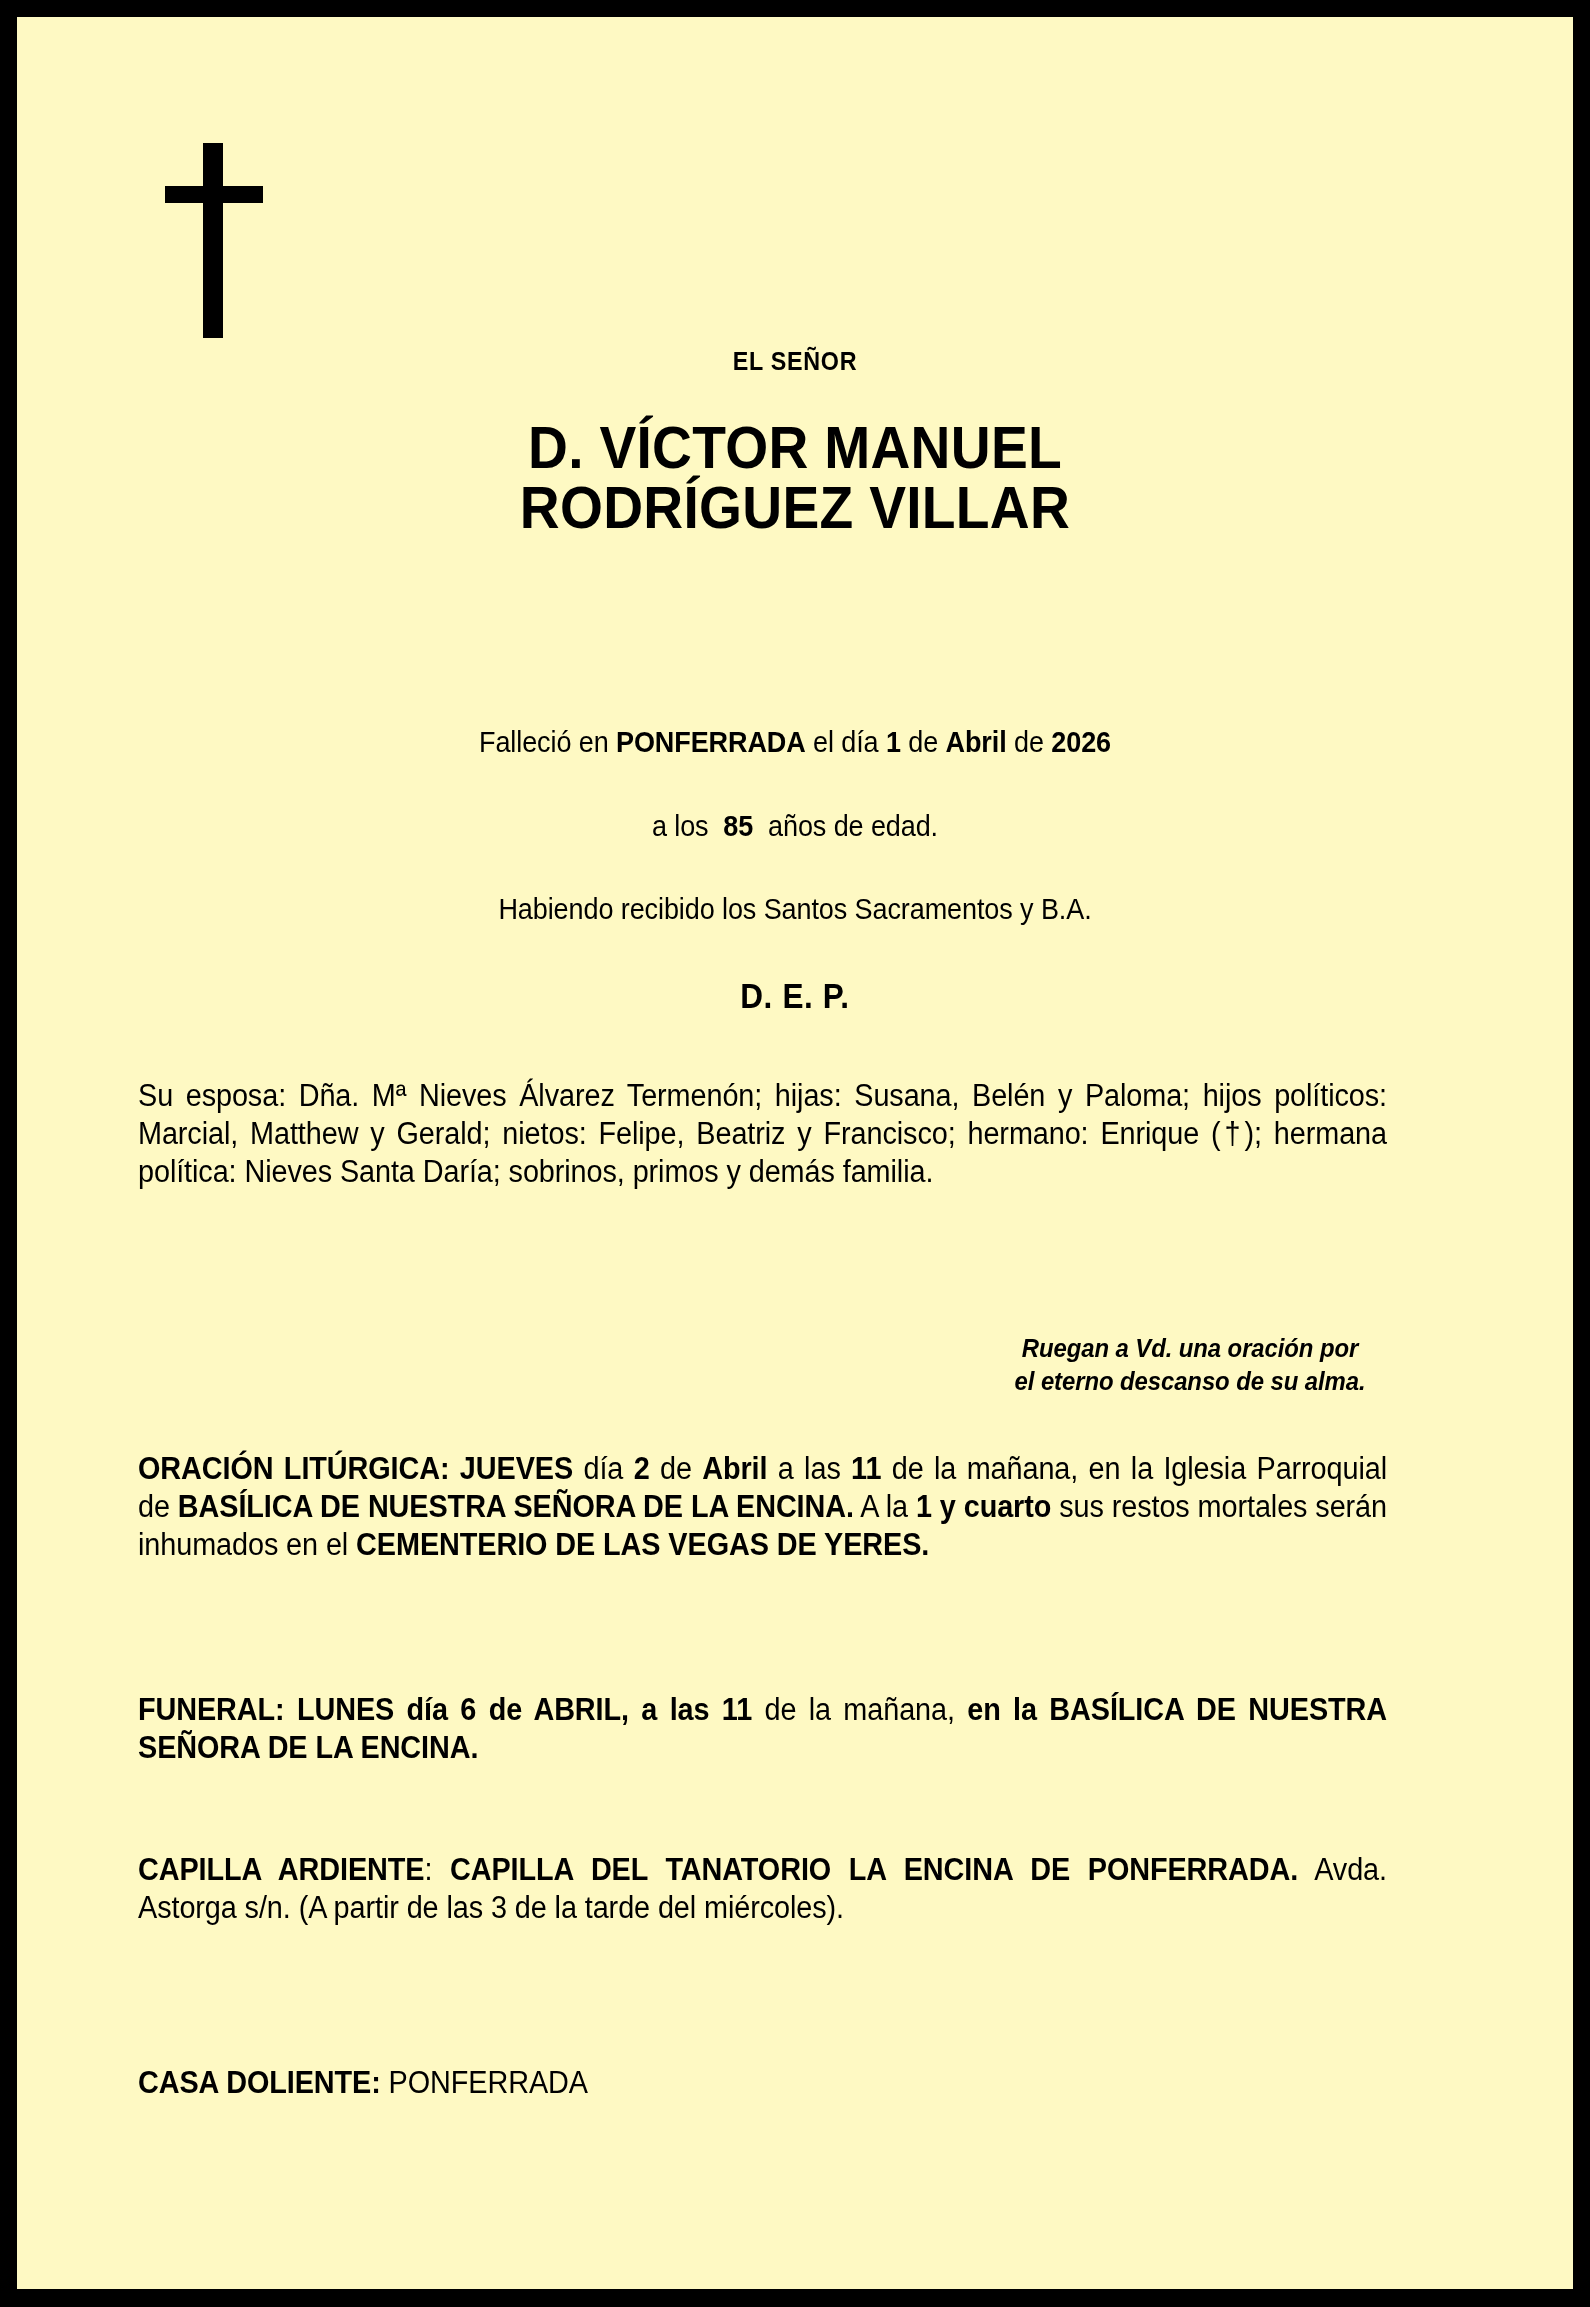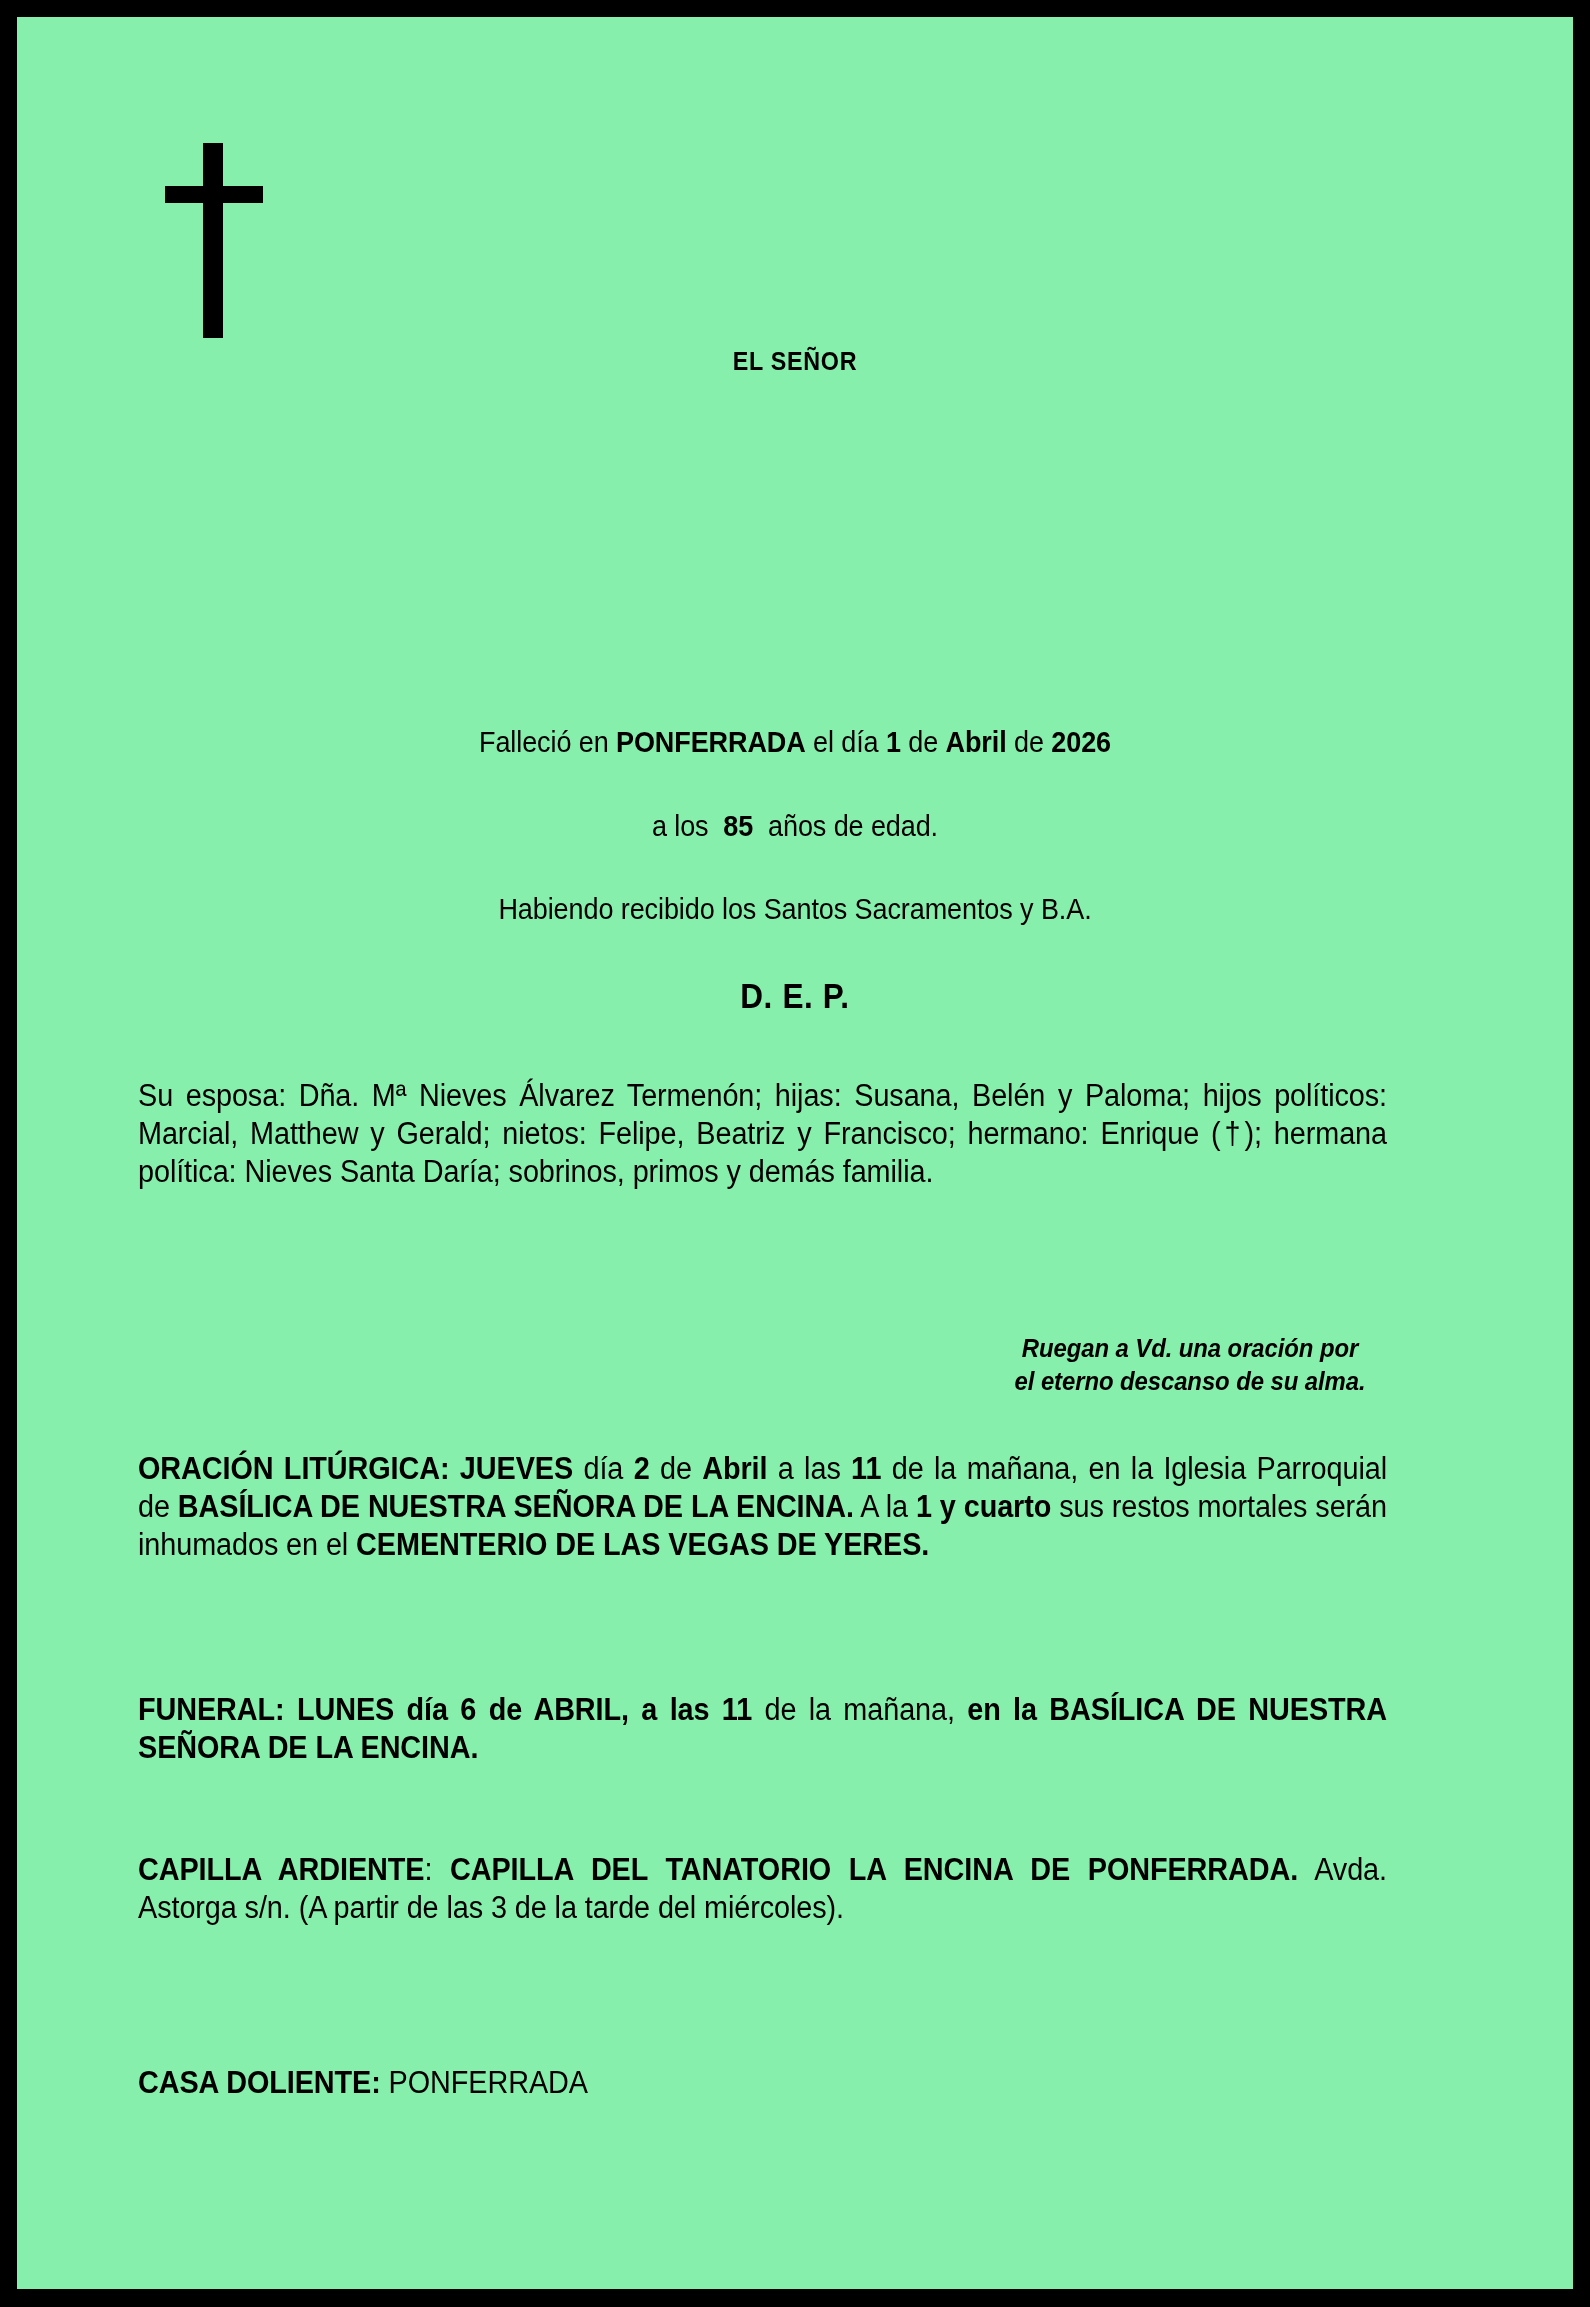--- a/index.html
+++ b/index.html
@@ -15,7 +15,7 @@
     position:absolute;
     left:17.4px; top:17.4px;
     width:1556px; height:2272px;
-    background:#86efac;
+    background:#fef9c3;
     overflow:hidden;
   }
 

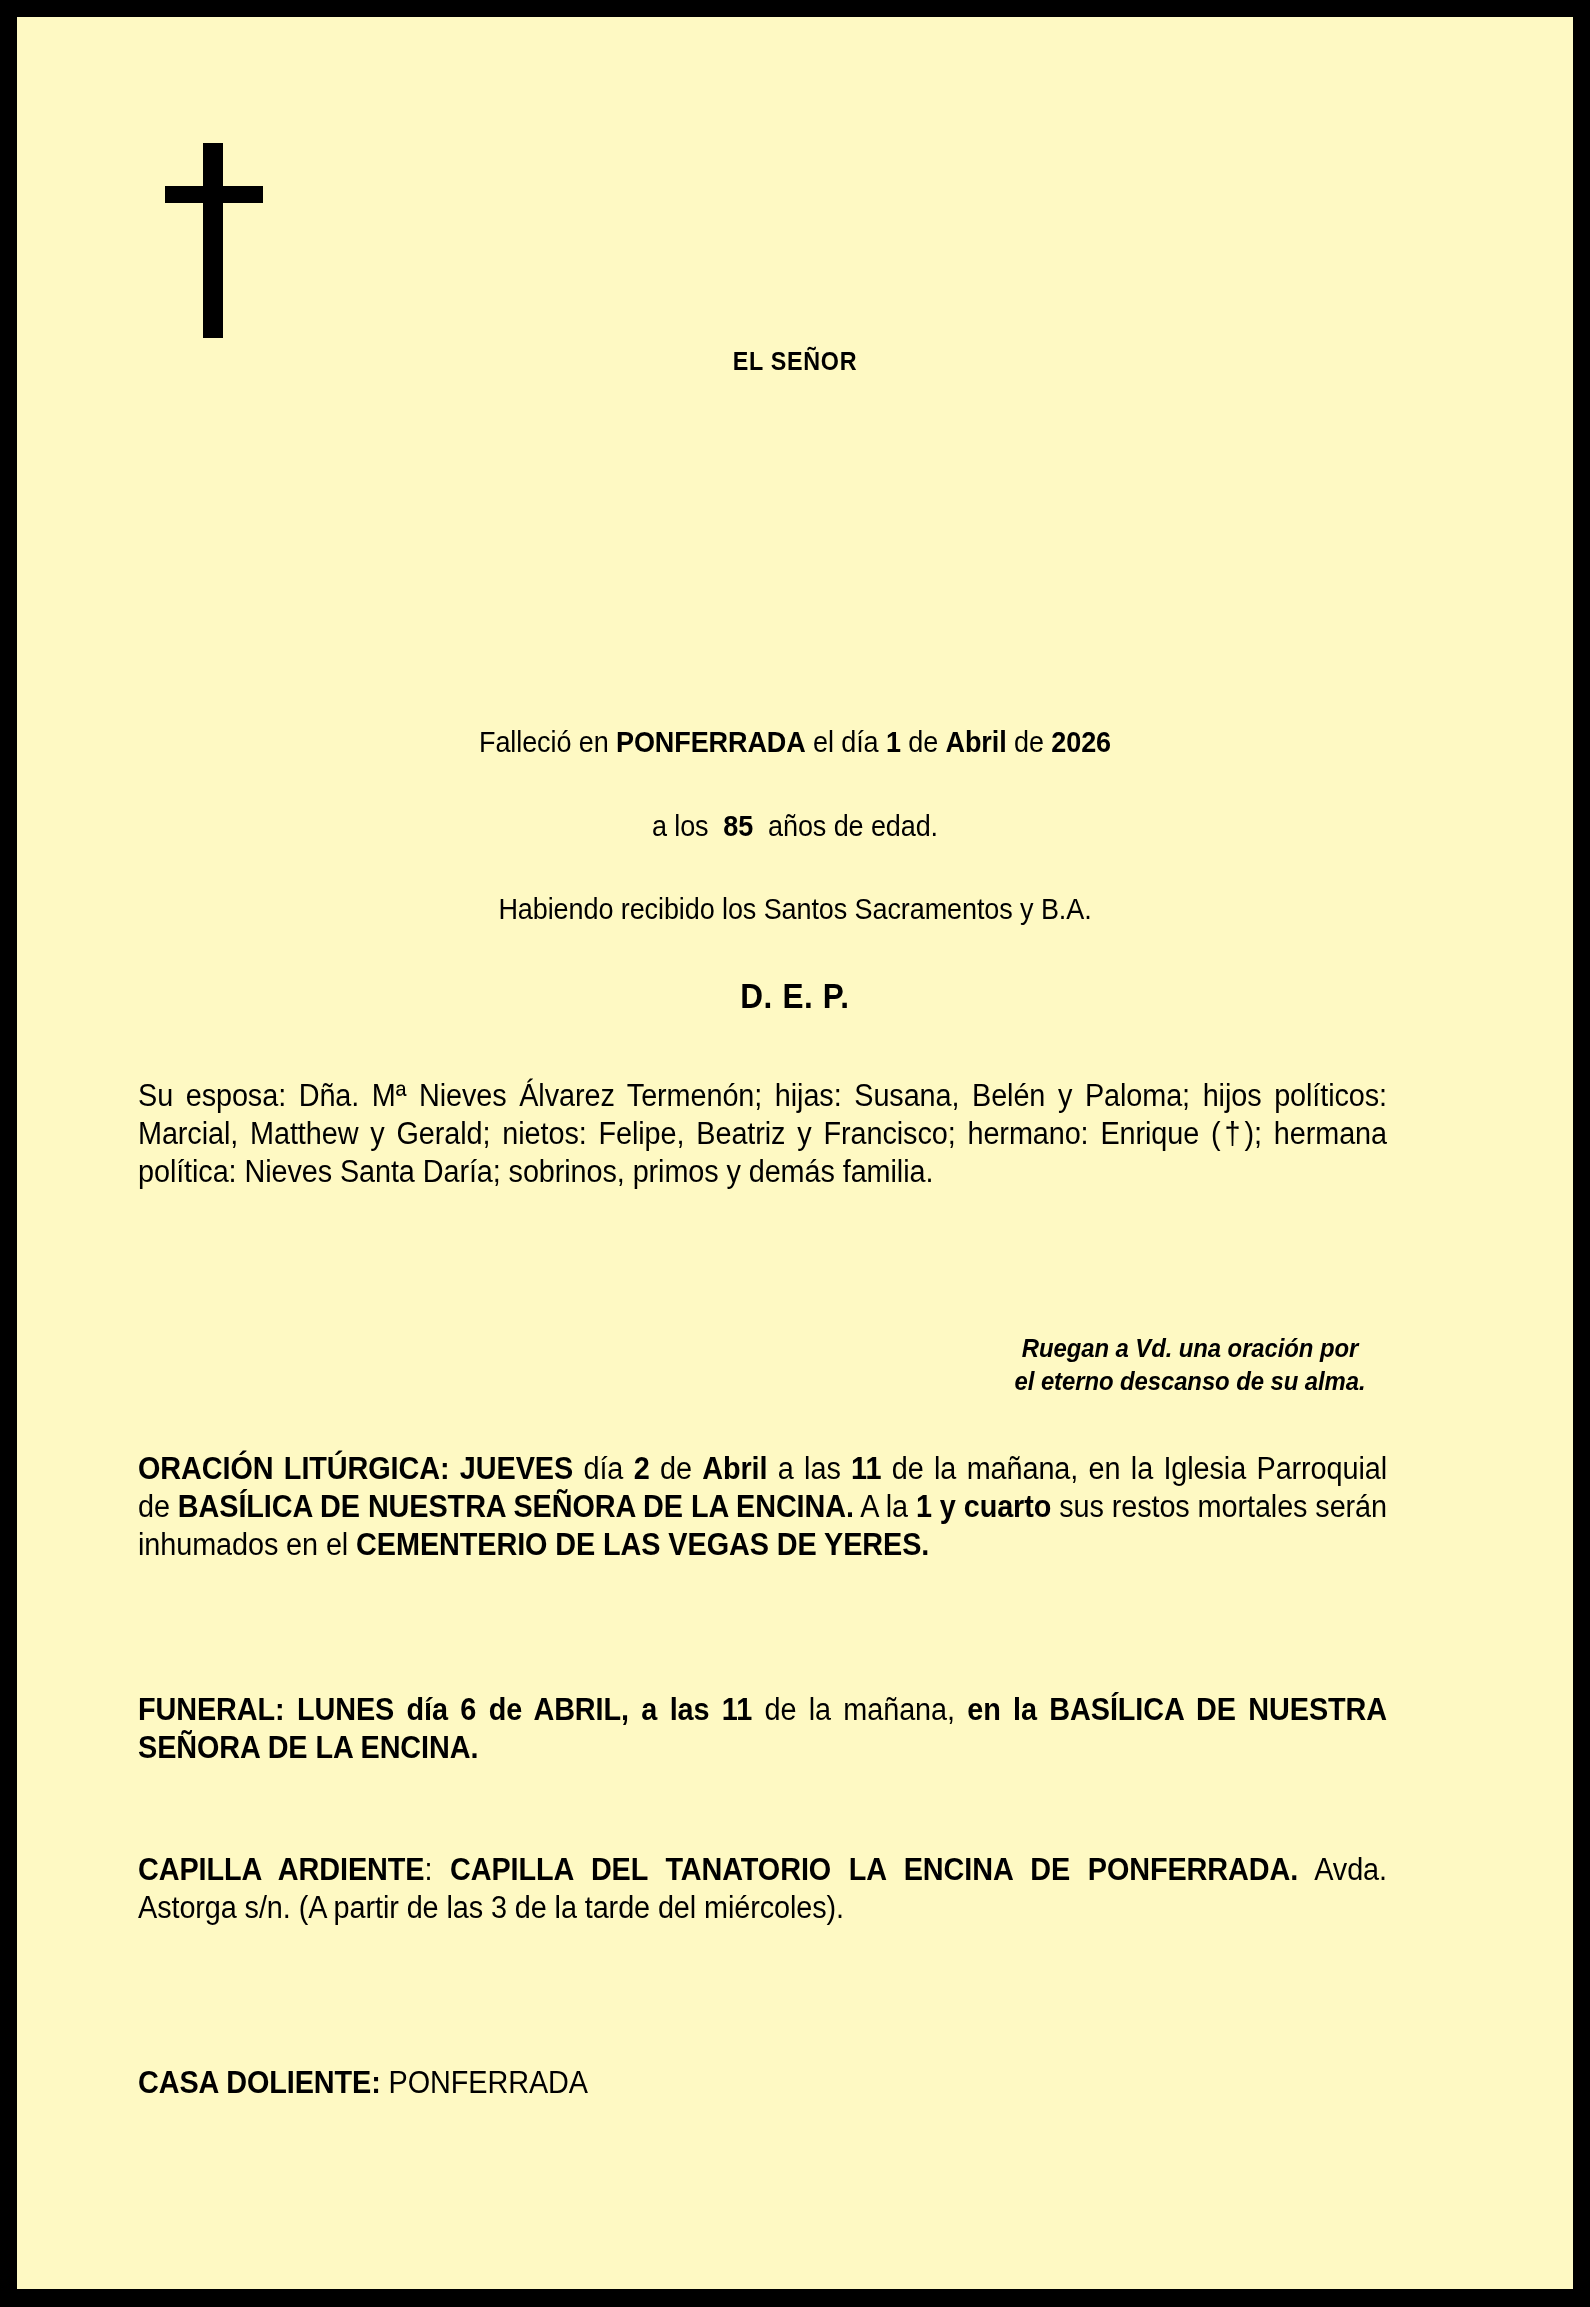--- a/index.html
+++ b/index.html
@@ -143,6 +143,10 @@
 
   <div id="senor" class="cond">EL SEÑOR</div>
 
+  <div id="name" class="cond">
+    <span class="nl">D. VÍCTOR MANUEL</span>
+    <span class="nl">RODRÍGUEZ VILLAR</span>
+  </div>
 
   <div id="died" class="ctr cond">
     <span>Falleció en </span><b>PONFERRADA</b><span> el día </span><b>1</b><span> de </span><b>Abril</b><span> de </span><b>2026</b>

